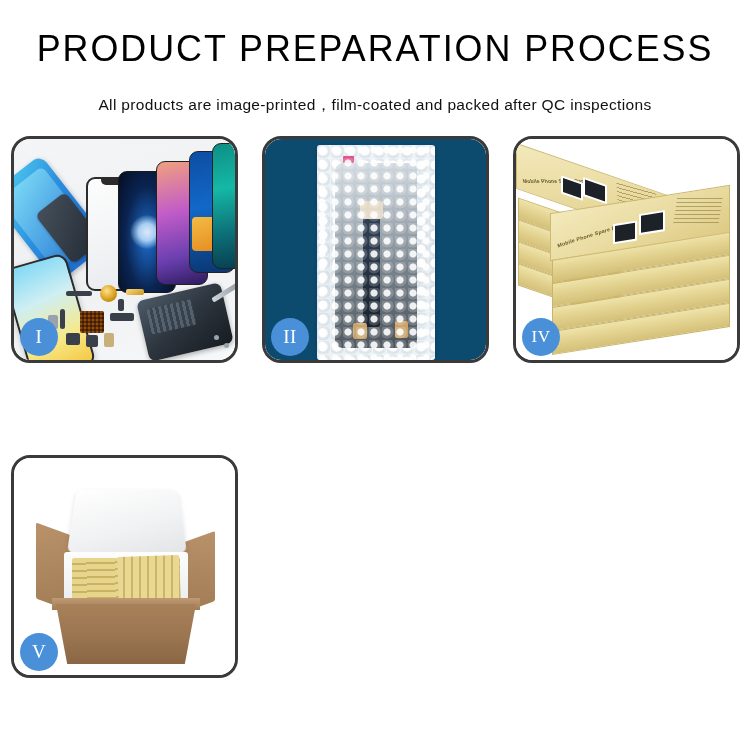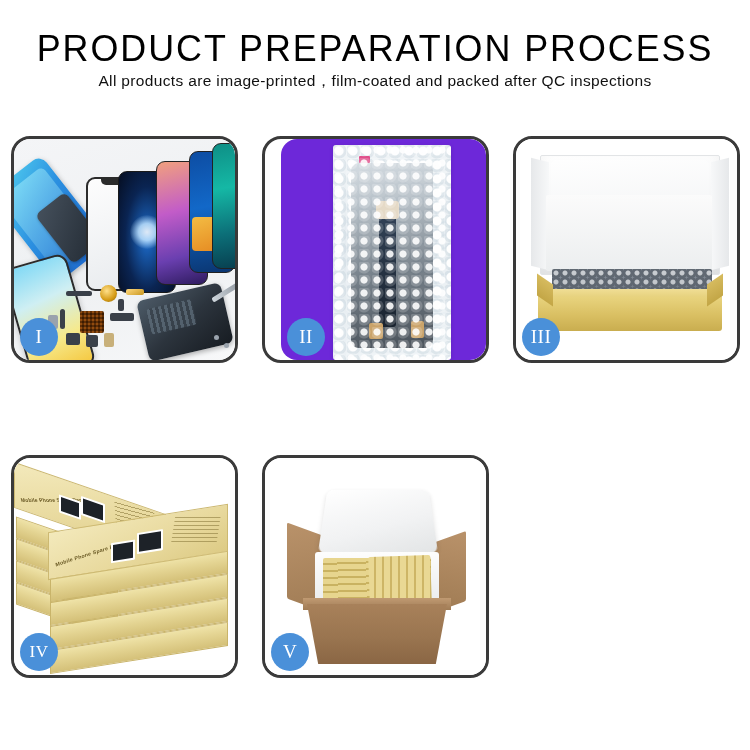--- a/index.html
+++ b/index.html
@@ -30,7 +30,7 @@
     font-weight:400;
     color:#111111;
     letter-spacing:0.35px;
-    margin-top:2px;
+    margin-top:26px;
     white-space:nowrap;
   }
   .grid{

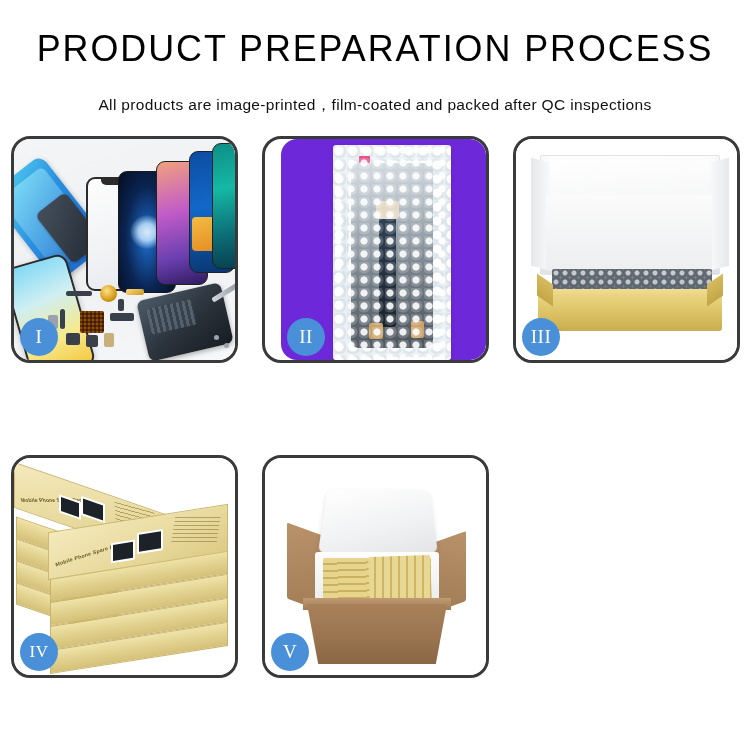--- a/index.html
+++ b/index.html
@@ -171,7 +171,7 @@
   }
 
   
-  .p2{background:#6d28d9;margin-left:16px;}
+  .p2{background:#0c4a6e;}
   .bag{
     position:absolute;left:52px;top:6px;width:118px;height:215px;
     background:

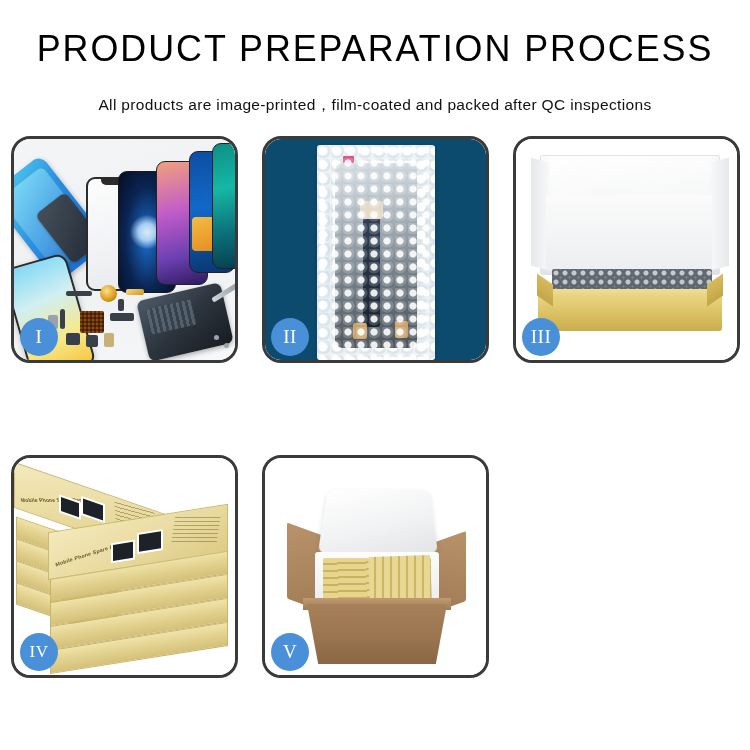--- a/index.html
+++ b/index.html
@@ -414,16 +414,6 @@
     </div>
   </div>
 
-  <div class="panel">
-    <div class="panel-inner p3">
-      <div class="lid3"></div>
-      <div class="foam3"></div>
-      <div class="grey-wrap"></div>
-      <div class="tray3-lip"></div>
-      <div class="tray3"></div>
-      <div class="badge">III</div>
-    </div>
-  </div>
 
   <div class="panel">
     <div class="panel-inner p4">

